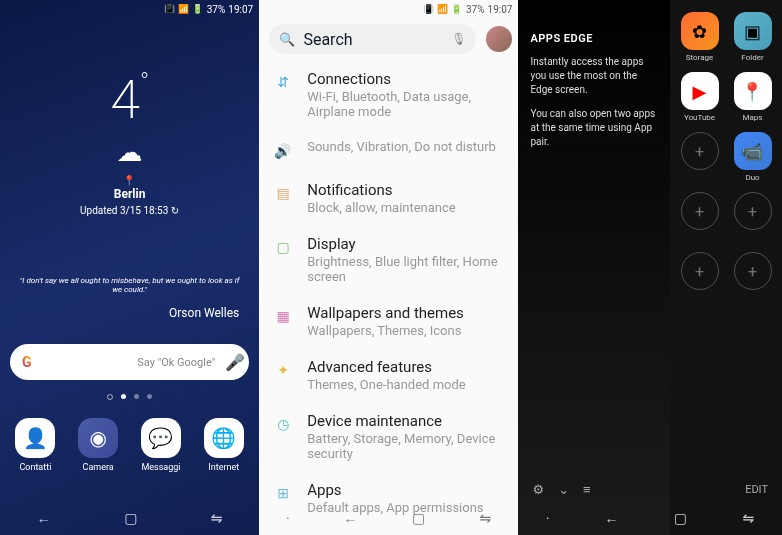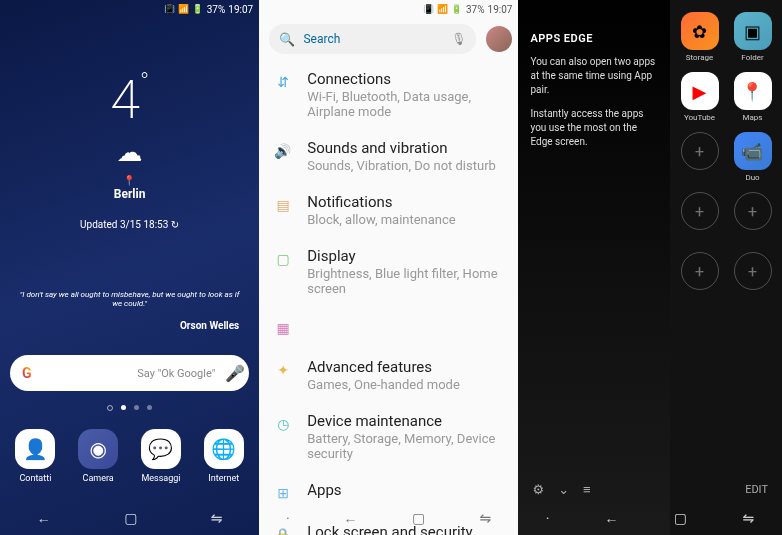--- a/index.html
+++ b/index.html
@@ -42,7 +42,7 @@
 .settings .status{color:#555}
 .search-head{margin:6px 10px;background:#f0f0f0;border-radius:18px;height:30px;display:flex;align-items:center;padding:0 10px;gap:8px}
 .search-head .mag{color:#888;font-size:13px}
-.search-head .ph{flex:1;color:#0369a1;font-size:12px}
+.search-head .ph{flex:1;color:#0f172a;font-size:16px}
 .search-head .vicon{color:#888;font-size:12px}
 .avatar{width:26px;height:26px;border-radius:50%;background:linear-gradient(135deg,#c88,#865);margin-right:6px}
 .head-row{display:flex;align-items:center}

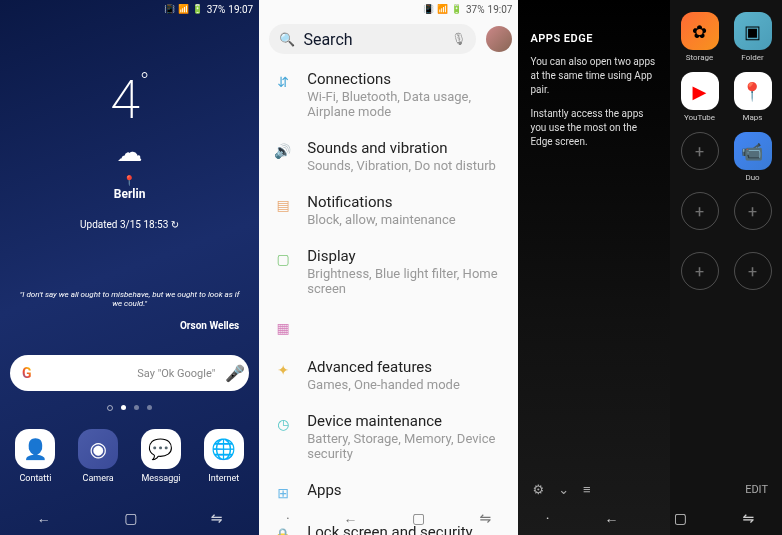--- a/index.html
+++ b/index.html
@@ -229,8 +229,8 @@
   <div class="edge-left">
     <div class="status" style="padding:0;margin:-6px -6px 8px"></div>
     <div class="edge-title">APPS EDGE</div>
+    <div class="edge-desc">Instantly access the apps you use the most on the Edge screen.</div>
     <div class="edge-desc">You can also open two apps at the same time using App pair.</div>
-    <div class="edge-desc">Instantly access the apps you use the most on the Edge screen.</div>
   </div>
   <div class="edge-panel">
     <div class="edge-grid" id="egrid">

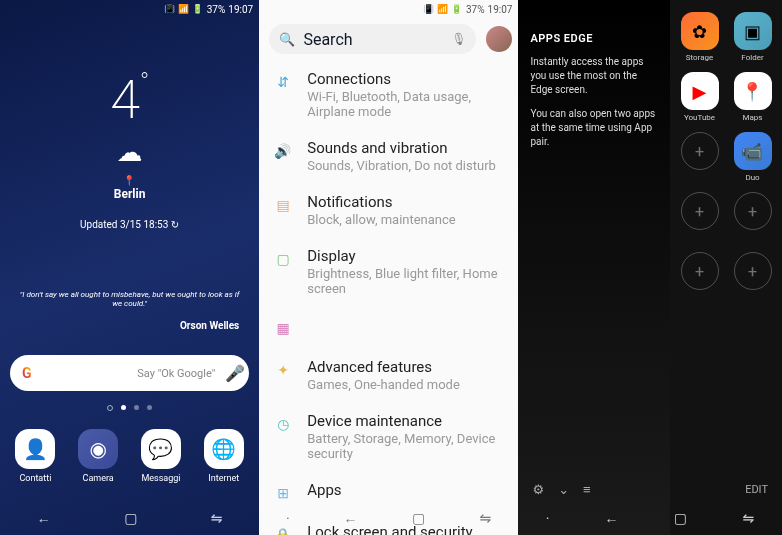--- a/index.html
+++ b/index.html
@@ -163,7 +163,6 @@
       <div class="sitem">
         <div class="sitem-icon" style="color:#b88bd4">🔊</div>
         <div class="sitem-txt">
-          <div class="sitem-title">Sounds and vibration</div>
           <div class="sitem-sub">Sounds, Vibration, Do not disturb</div>
         </div>
       </div>

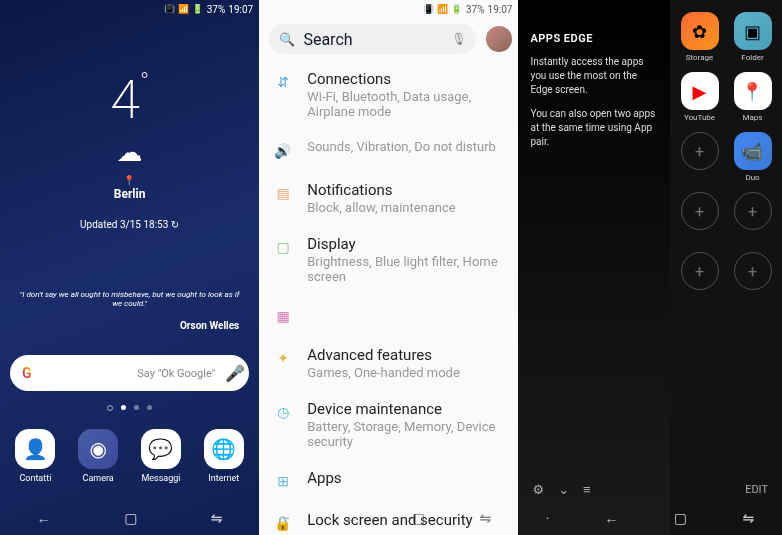--- a/index.html
+++ b/index.html
@@ -18,7 +18,7 @@
 .cloud{font-size:26px;margin:6px 0}
 .loc{font-size:12px;margin-top:4px}
 .loc .pin{font-size:10px}
-.updated{font-size:10px;margin-top:18px}
+.updated{font-size:10px;margin-top:4px}
 .quote{color:#fff;font-size:8px;font-style:italic;text-align:center;padding:0 15px;margin-top:60px}
 .quote-author{color:#fff;font-size:10px;font-weight:700;text-align:right;padding-right:20px;margin-top:12px}
 .search-bar{margin:24px 10px 0;background:#fff;border-radius:22px;height:36px;display:flex;align-items:center;padding:0 12px;gap:10px}

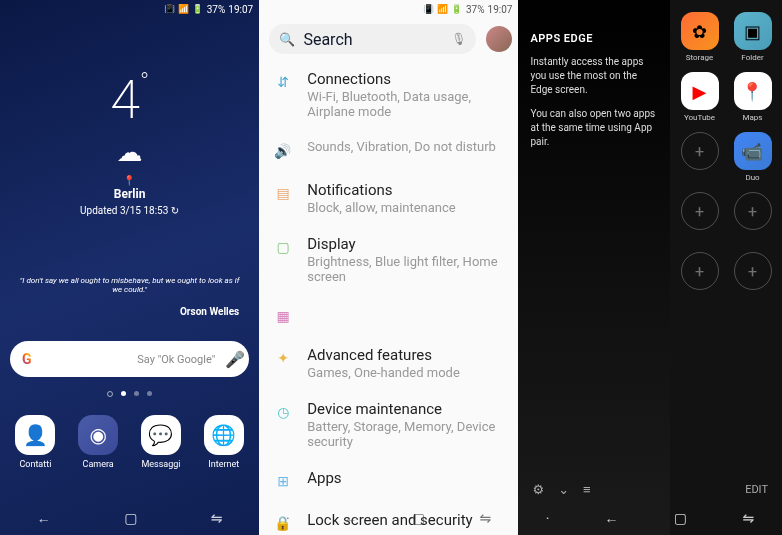--- a/index.html
+++ b/index.html
@@ -20,7 +20,7 @@
 .loc .pin{font-size:10px}
 .updated{font-size:10px;margin-top:4px}
 .quote{color:#fff;font-size:8px;font-style:italic;text-align:center;padding:0 15px;margin-top:60px}
-.quote-author{color:#fff;font-size:10px;font-weight:700;text-align:right;padding-right:20px;margin-top:12px}
+.quote-author{color:#fff;font-size:12px;font-weight:400;text-align:right;padding-right:20px;margin-top:12px}
 .search-bar{margin:24px 10px 0;background:#fff;border-radius:22px;height:36px;display:flex;align-items:center;padding:0 12px;gap:10px}
 .g-logo{width:16px;height:16px;font-weight:bold;font-size:14px;background:linear-gradient(45deg,#4285f4,#ea4335,#fbbc05,#34a853);-webkit-background-clip:text;color:transparent}
 .search-txt{flex:1;text-align:right;color:#888;font-size:11px}

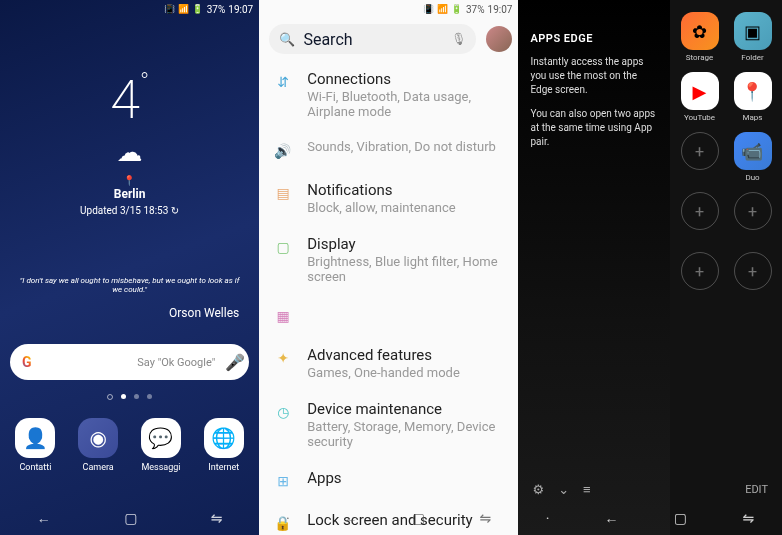--- a/index.html
+++ b/index.html
@@ -182,6 +182,10 @@
       </div>
       <div class="sitem">
         <div class="sitem-icon" style="color:#d47db8">▦</div>
+        <div class="sitem-txt">
+          <div class="sitem-title">Wallpapers and themes</div>
+          <div class="sitem-sub">Wallpapers, Themes, Icons</div>
+        </div>
       </div>
       <div class="sitem">
         <div class="sitem-icon" style="color:#e8b84a">✦</div>

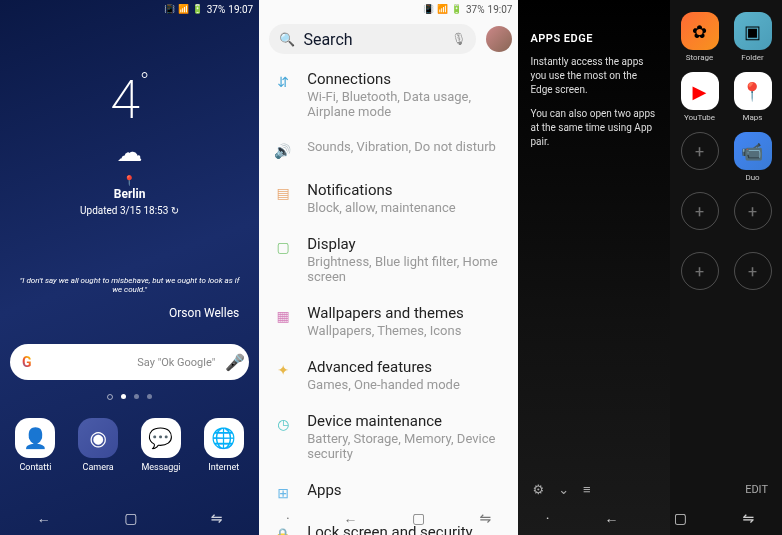--- a/index.html
+++ b/index.html
@@ -191,7 +191,7 @@
         <div class="sitem-icon" style="color:#e8b84a">✦</div>
         <div class="sitem-txt">
           <div class="sitem-title">Advanced features</div>
-          <div class="sitem-sub">Games, One-handed mode</div>
+          <div class="sitem-sub">Themes, One-handed mode</div>
         </div>
       </div>
       <div class="sitem">

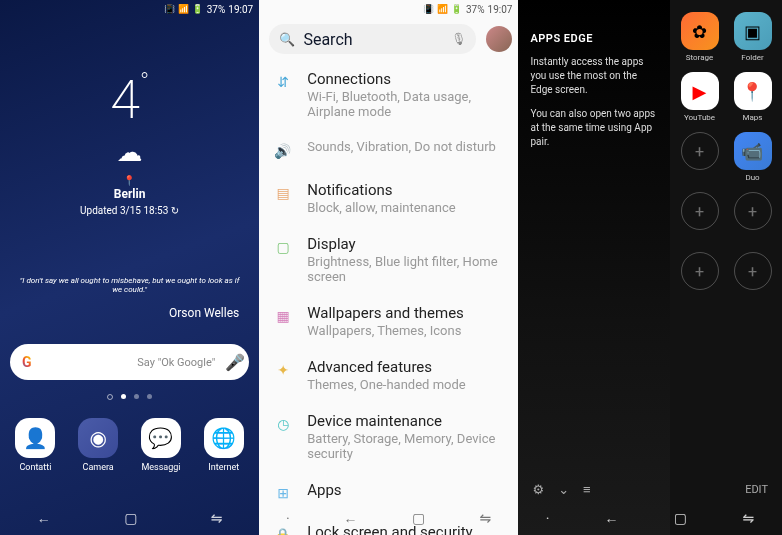--- a/index.html
+++ b/index.html
@@ -205,6 +205,7 @@
         <div class="sitem-icon" style="color:#6ab8e8">⊞</div>
         <div class="sitem-txt">
           <div class="sitem-title">Apps</div>
+          <div class="sitem-sub">Default apps, App permissions</div>
         </div>
       </div>
       <div class="sitem">

